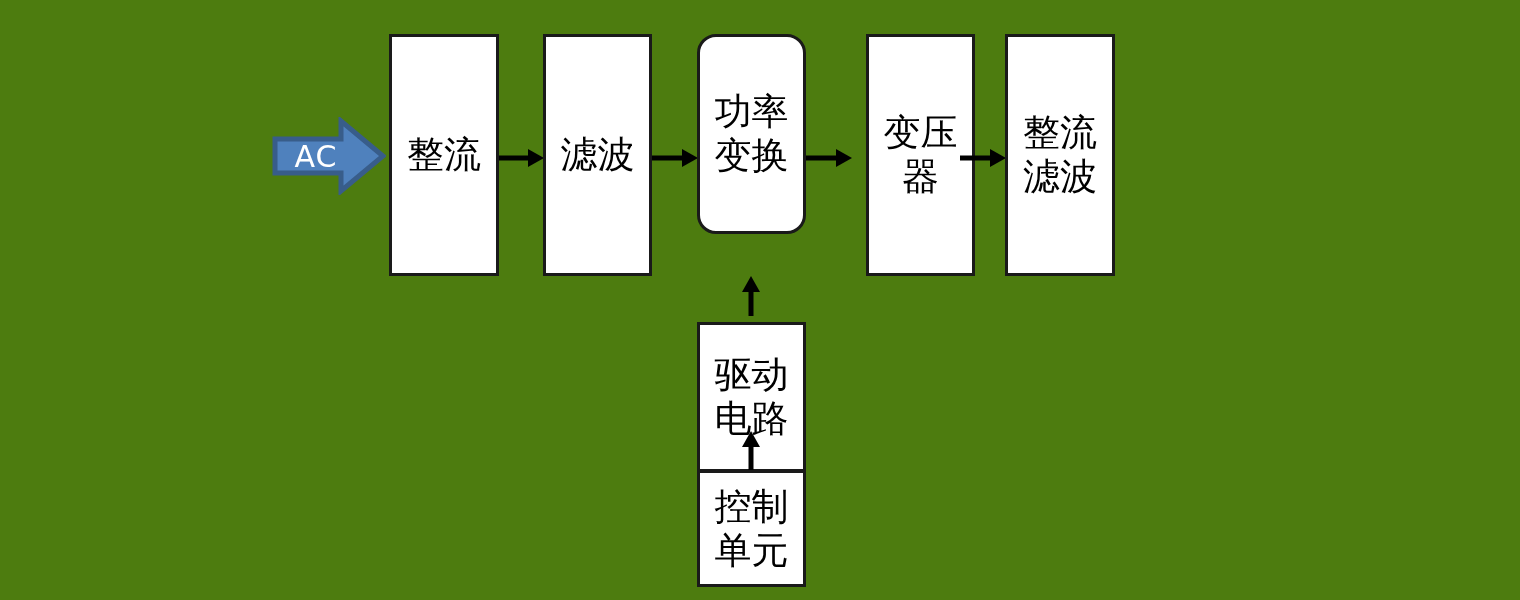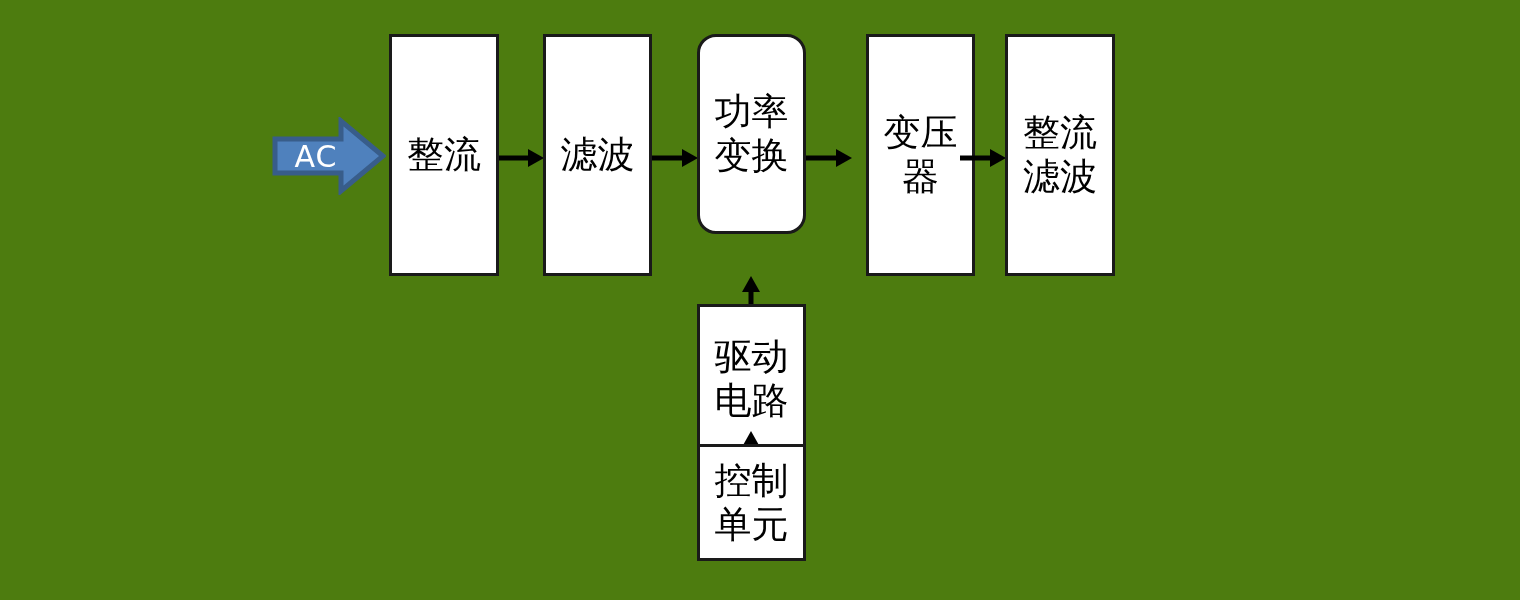--- a/index.html
+++ b/index.html
@@ -149,7 +149,7 @@
     </svg>
   </div>
 
-  <div class="block" style="left:697px; top:304px; width:109px; height:150px;">
+  <div class="block" style="left:697px; top:322px; width:109px; height:150px;">
     <span class="block-label narrow">驱动
 电路</span>
   </div>

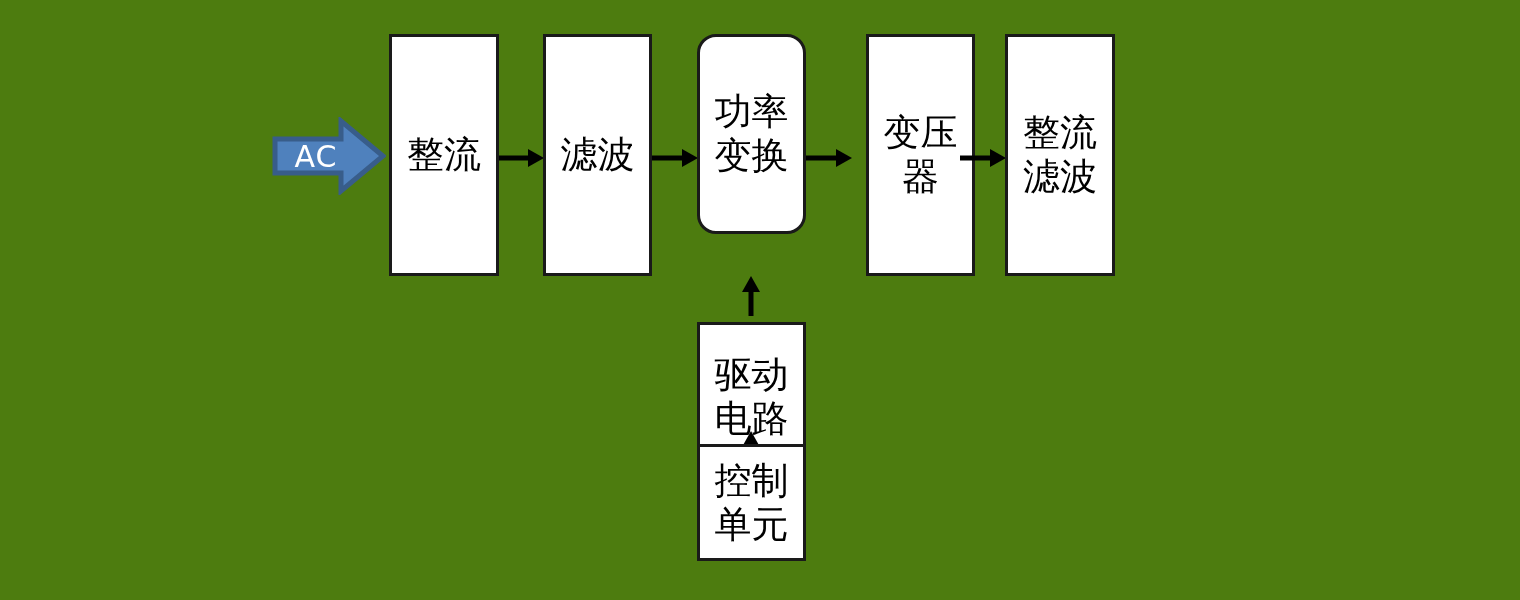--- a/index.html
+++ b/index.html
@@ -161,7 +161,7 @@
     </svg>
   </div>
 
-  <div class="block" style="left:697px; top:444px; width:109px; height:117px;">
+  <div class="block" style="left:697px; top:470px; width:109px; height:117px;">
     <span class="block-label narrow">控制
 单元</span>
   </div>

